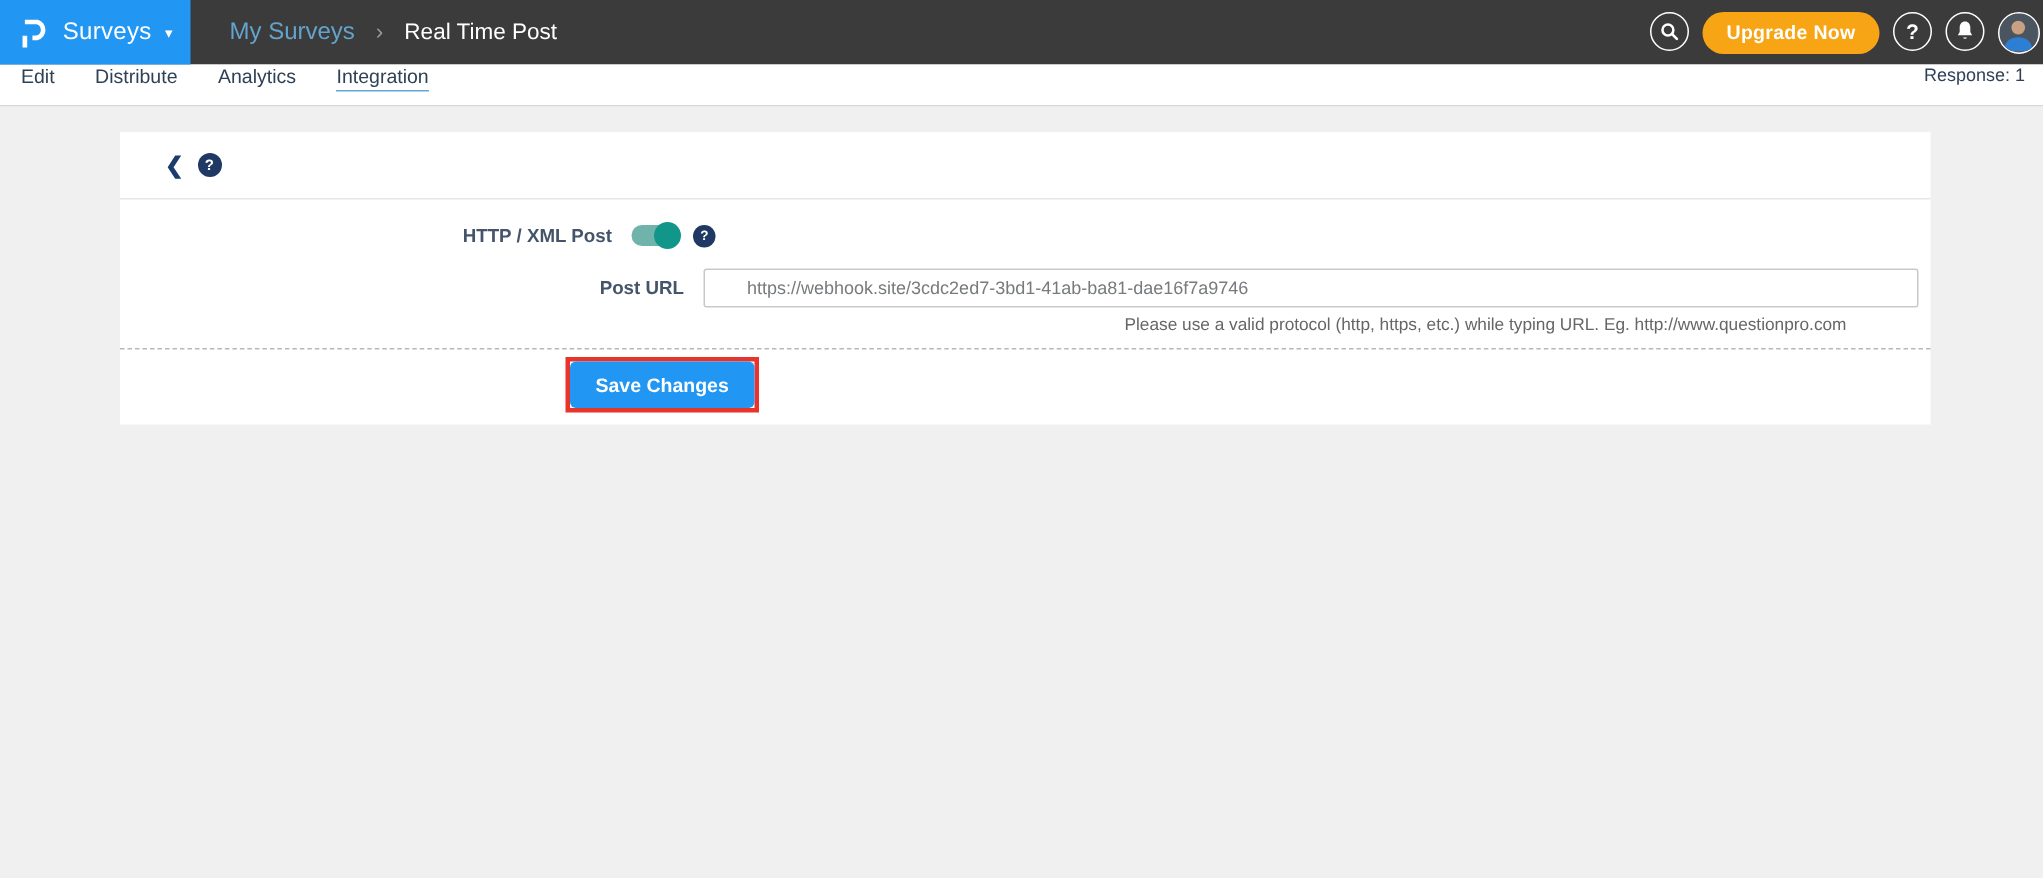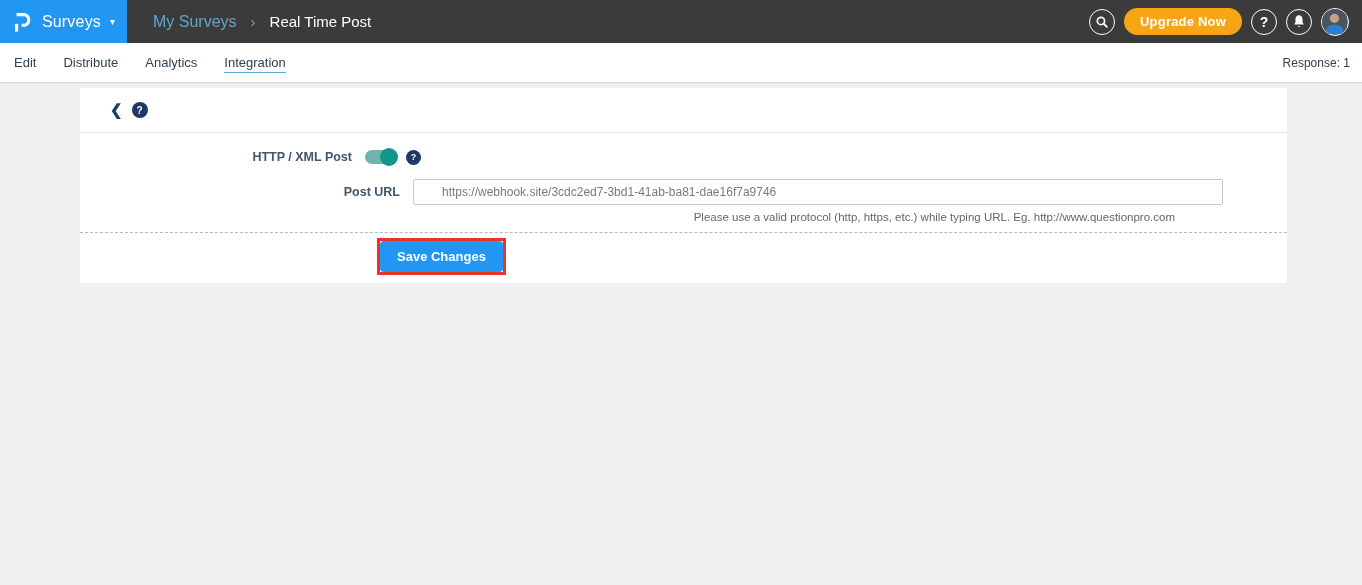--- a/index.html
+++ b/index.html
@@ -30,7 +30,7 @@
   .crumb-sep { color:#9a9a9a; font-size:15px; }
   .crumb-current { color:#ffffff; font-size:15px; }
 
-  .topbar-right { margin-left:auto; display:flex; align-items:center; gap:9px; padding-right:13px; }
+  .topbar-right { margin-left:auto; display:flex; gap:9px; padding-right:2px; }
   .icon-circle {
     width:26px; height:26px; border:1.5px solid #fff; border-radius:50%;
     display:flex; align-items:center; justify-content:center;

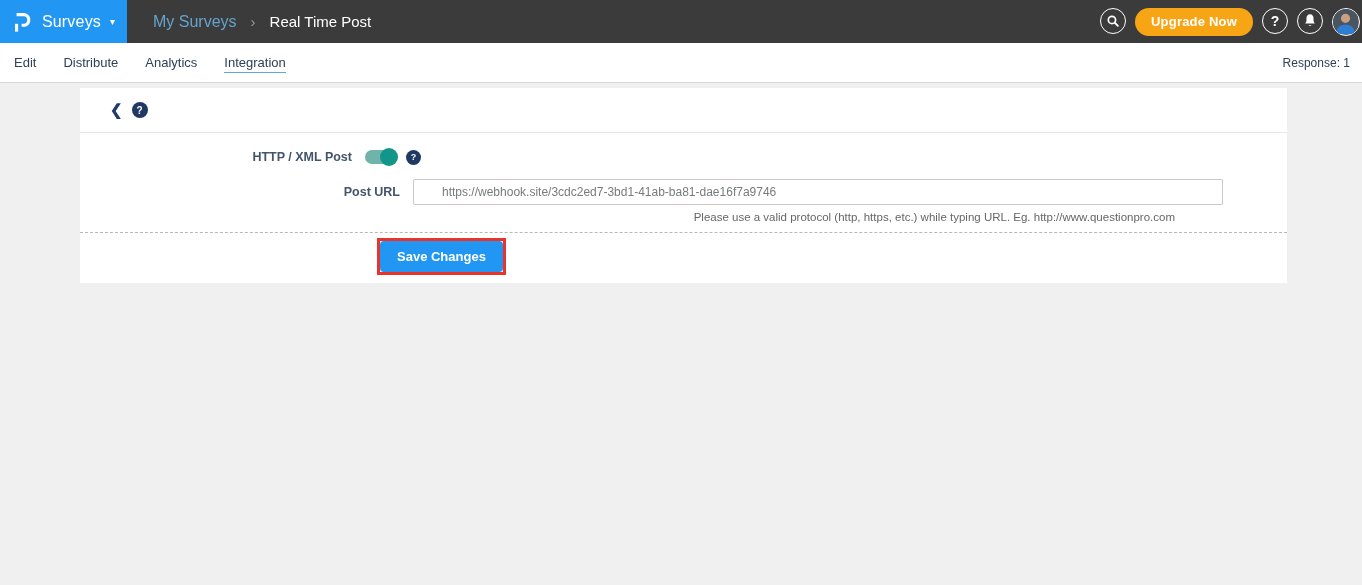--- a/index.html
+++ b/index.html
@@ -53,8 +53,8 @@
 
   
   .tabbar {
-    height:40px; background:#fff; border-bottom:1px solid #d8d8d8;
-    display:flex; align-items:center; padding:0 12px 0 14px;
+    height:28px; background:#fff; border-bottom:1px solid #d8d8d8;
+    display:flex; padding:0 12px 0 14px;
   }
   .tab { font-size:13px; color:#2e4156; margin-right:27px; cursor:pointer; }
   .tab.active .tab-label { border-bottom:1.5px solid #5fa8d8; padding-bottom:2px; }

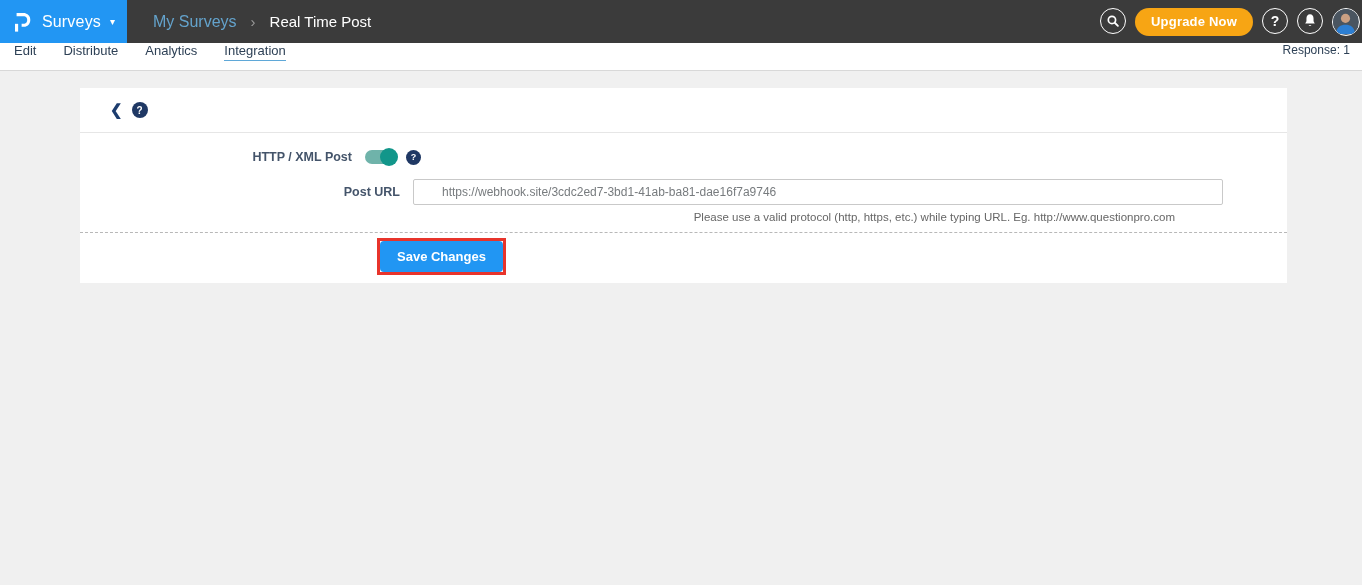--- a/index.html
+++ b/index.html
@@ -81,7 +81,7 @@
 
   .form-row { display:flex; align-items:center; }
   .label-col {
-    width:285px; padding-right:13px; flex-shrink:0;
+    width:341px; padding-right:13px; flex-shrink:0;
     text-align:right; font-size:12.5px; font-weight:bold; color:#44546a;
   }
   .control-col { display:flex; align-items:center; }

